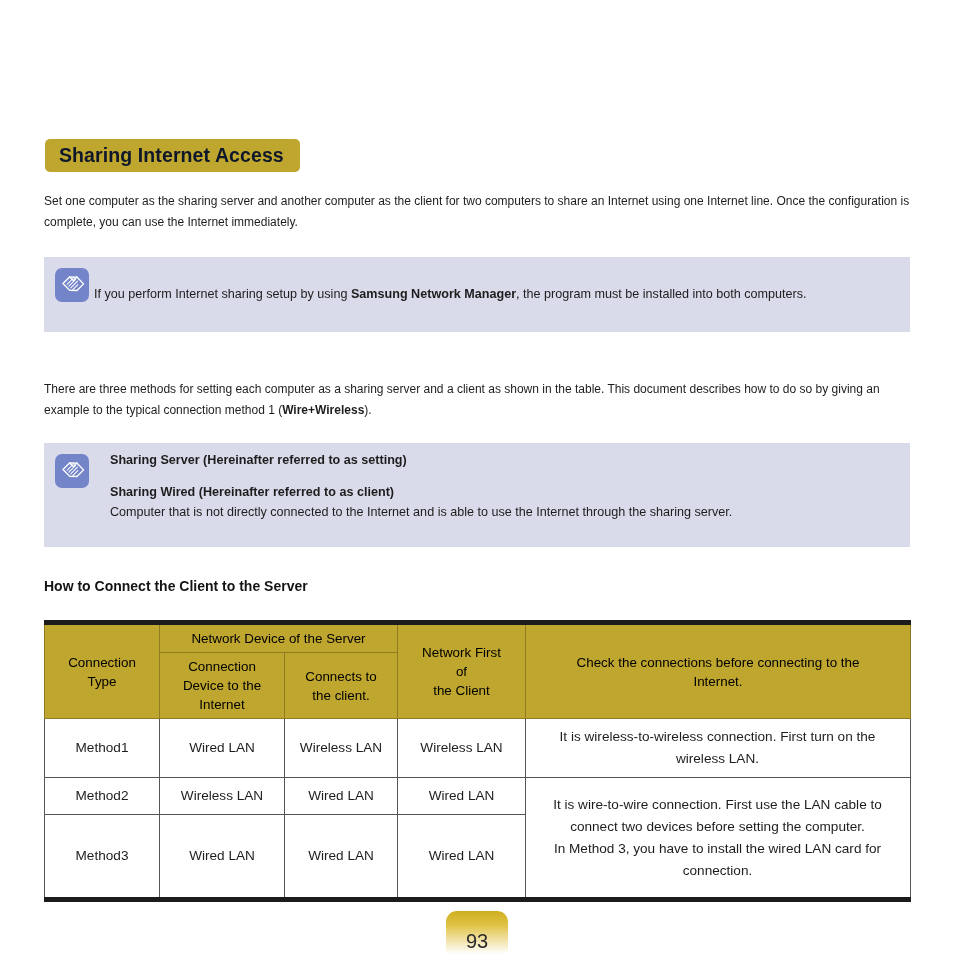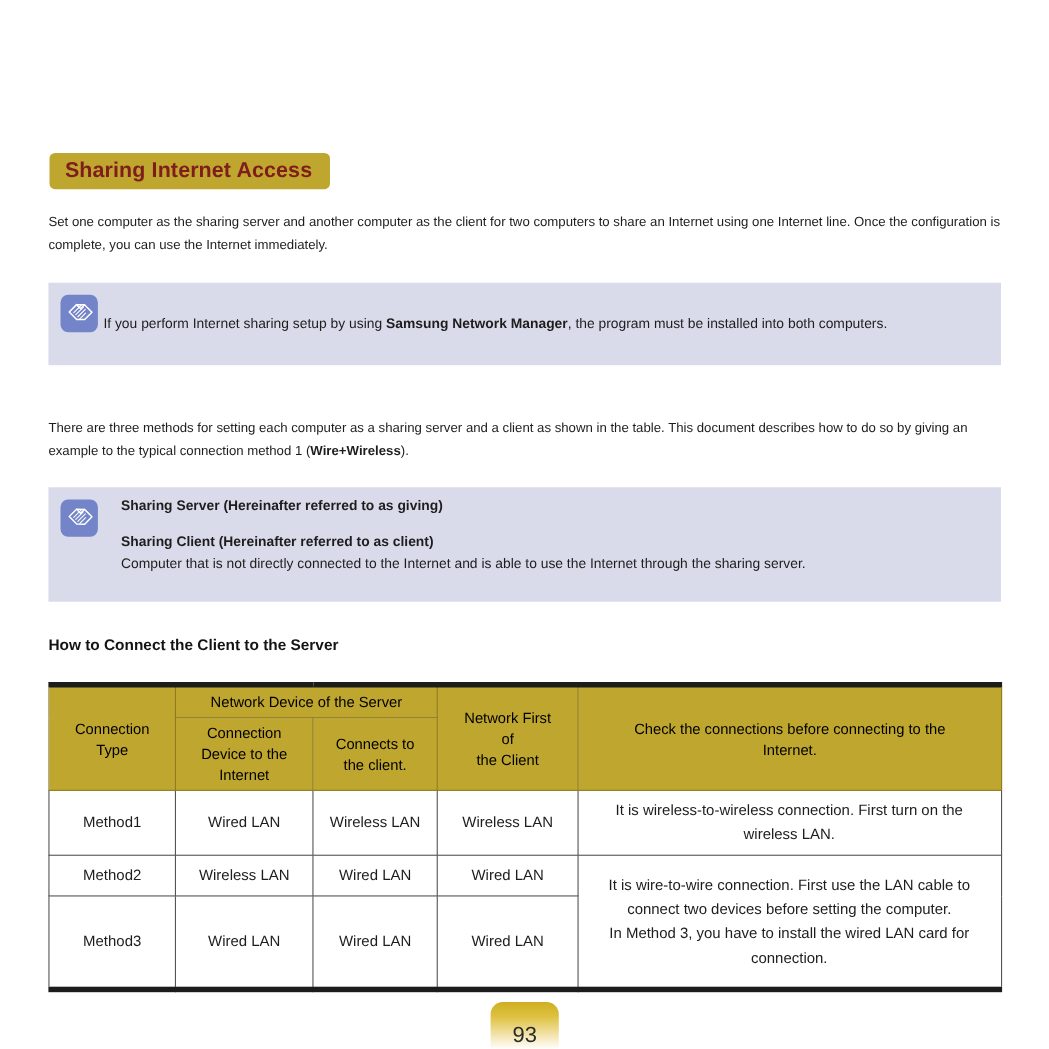--- a/index.html
+++ b/index.html
@@ -36,7 +36,7 @@
     align-items: center;
   }
   .title-banner .title-text {
-    color: #7f1d1d;
+    color: #0f172a;
     font-size: 19.5px;
     font-weight: bold;
     letter-spacing: 0.1px;

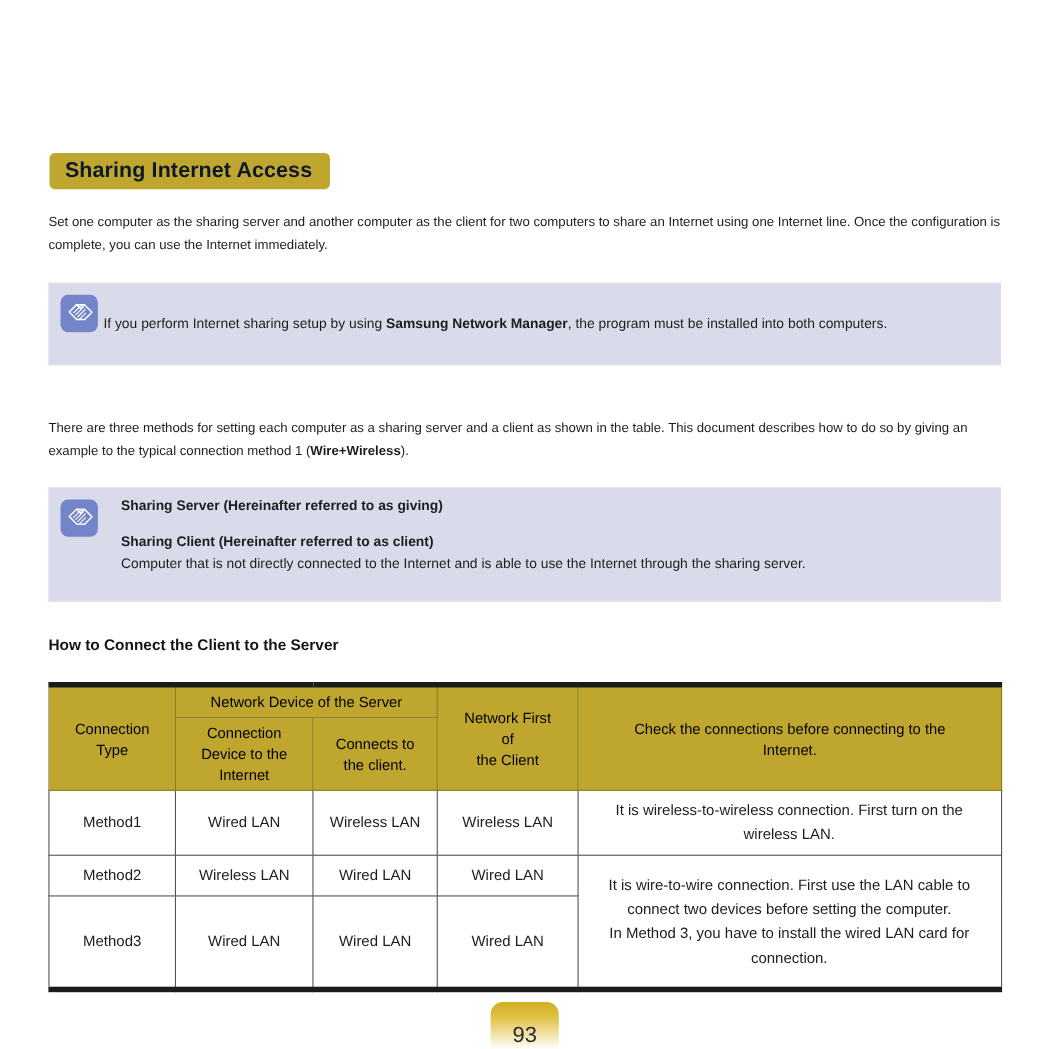--- a/index.html
+++ b/index.html
@@ -229,7 +229,7 @@
       </svg>
     </div>
     <div class="note-2-body">
-      <div class="nb-head first">Sharing Server (Hereinafter referred to as giving)</div>
+      <div class="nb-head first">Sharing Server (Hereinafter referred to as setting)</div>
       <div class="nb-gap"></div>
       <div class="nb-head">Sharing Client (Hereinafter referred to as client)</div>
       <div class="nb-line">Computer that is not directly connected to the Internet and is able to use the Internet through the sharing server.</div>

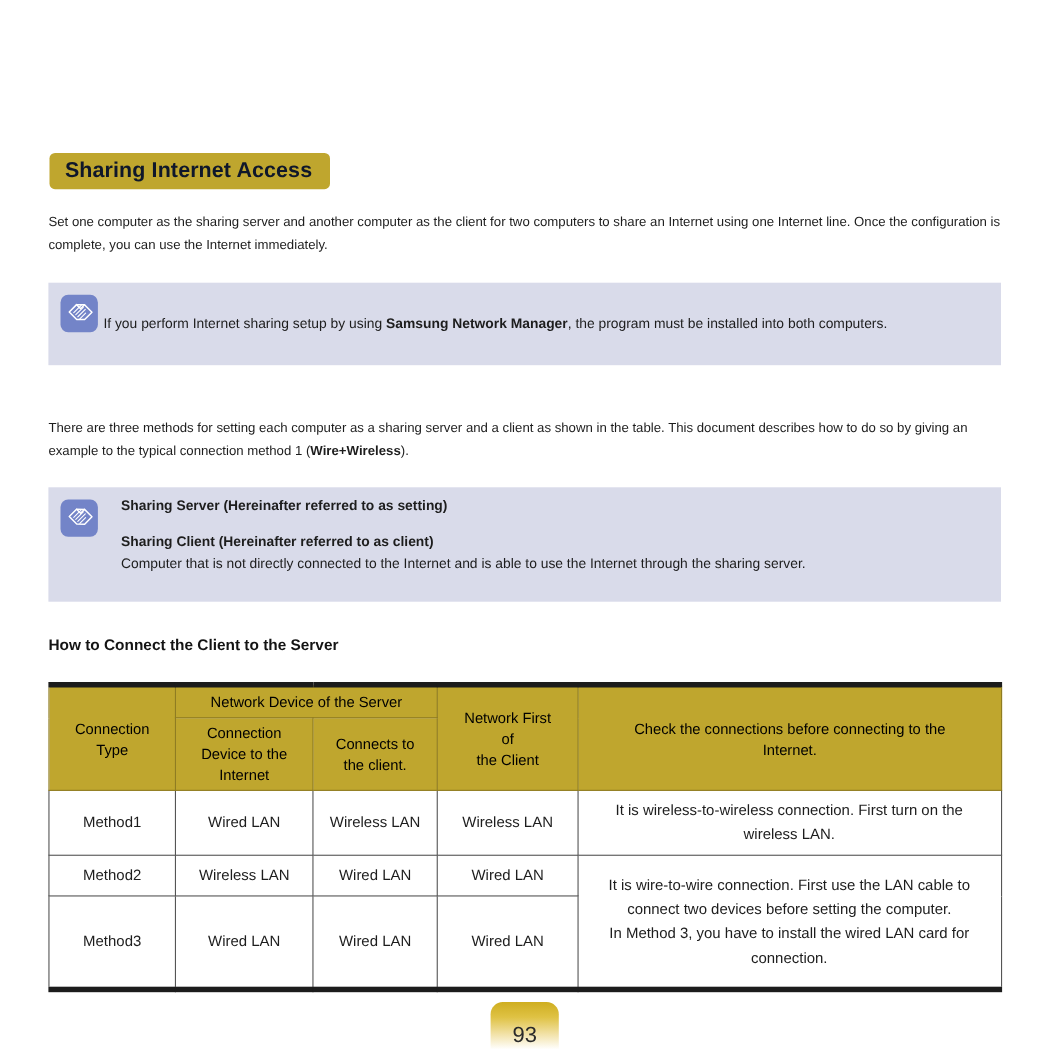--- a/index.html
+++ b/index.html
@@ -231,7 +231,7 @@
     <div class="note-2-body">
       <div class="nb-head first">Sharing Server (Hereinafter referred to as setting)</div>
       <div class="nb-gap"></div>
-      <div class="nb-head">Sharing Client (Hereinafter referred to as client)</div>
+      <div class="nb-head">Sharing Wired (Hereinafter referred to as client)</div>
       <div class="nb-line">Computer that is not directly connected to the Internet and is able to use the Internet through the sharing server.</div>
     </div>
   </div>

